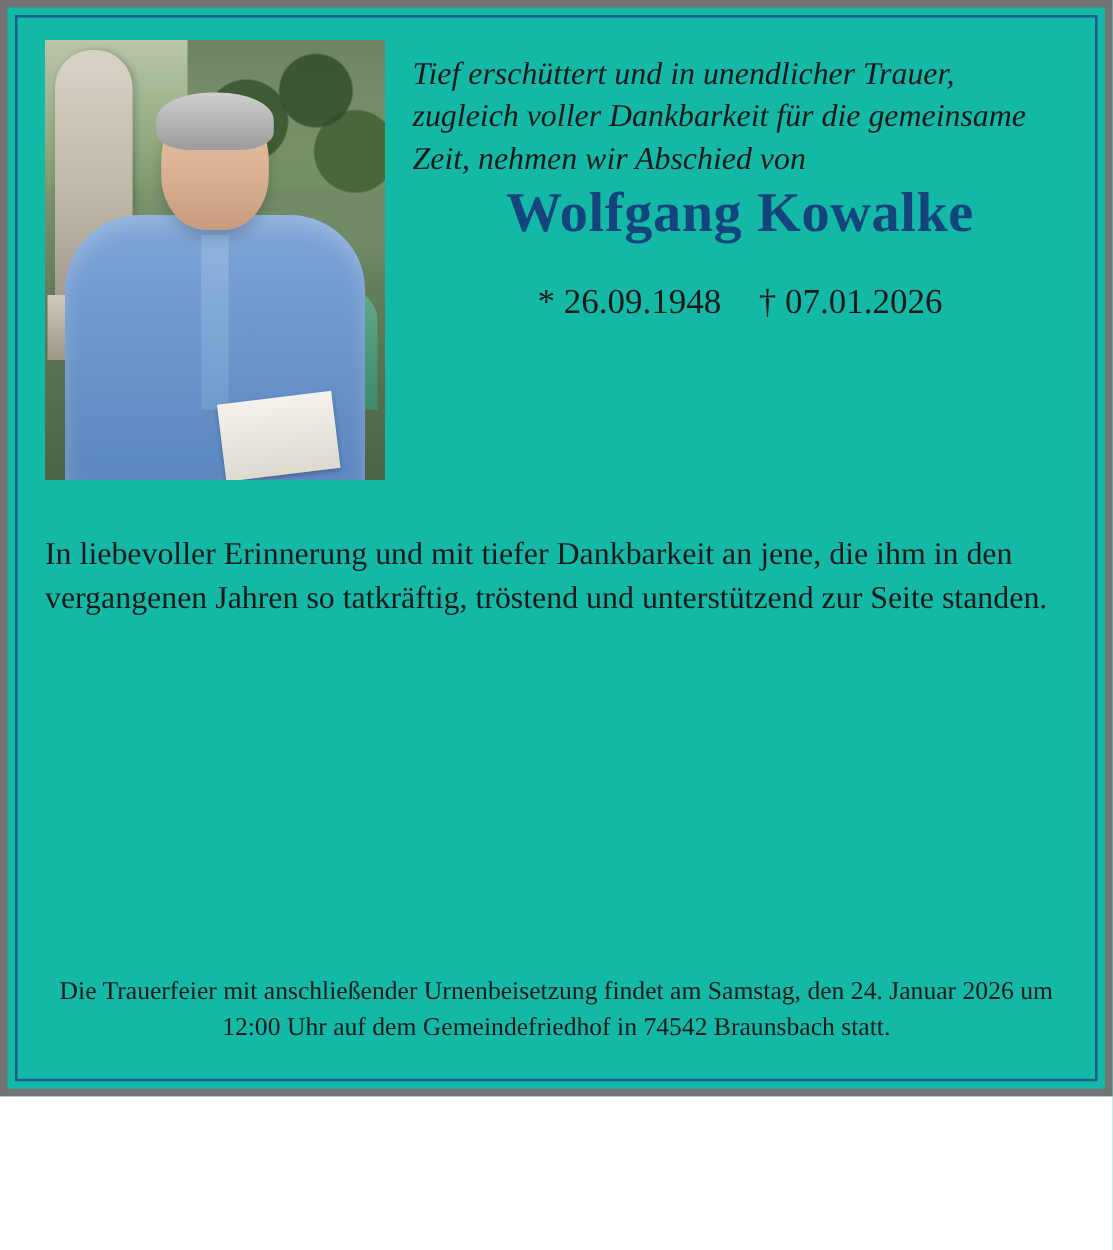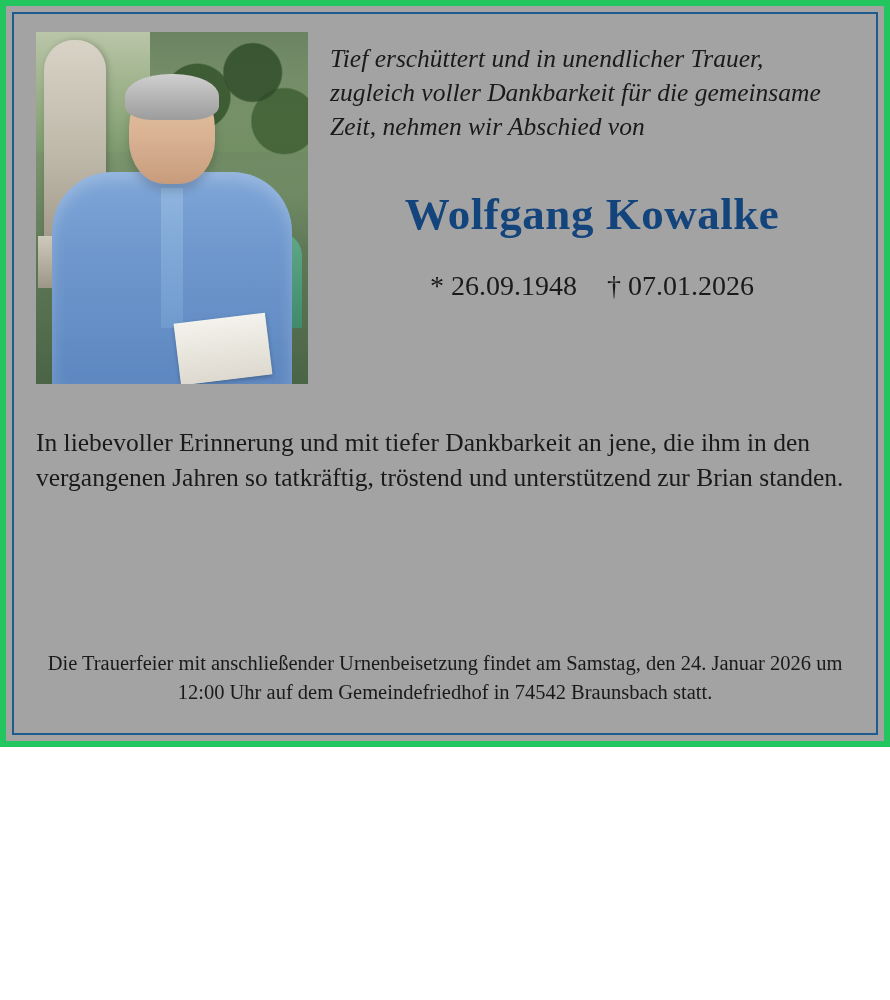--- a/index.html
+++ b/index.html
@@ -19,9 +19,9 @@
     position: relative;
     box-sizing: border-box;
     width: 890px;
-    height: 747px;
-    background: #a3a3a3;
-    border: 6px solid #22c55e;
+    height: 877px;
+    background: #14b8a6;
+    border: 6px solid #737373;
     padding: 6px;
   }
   .inner-frame {

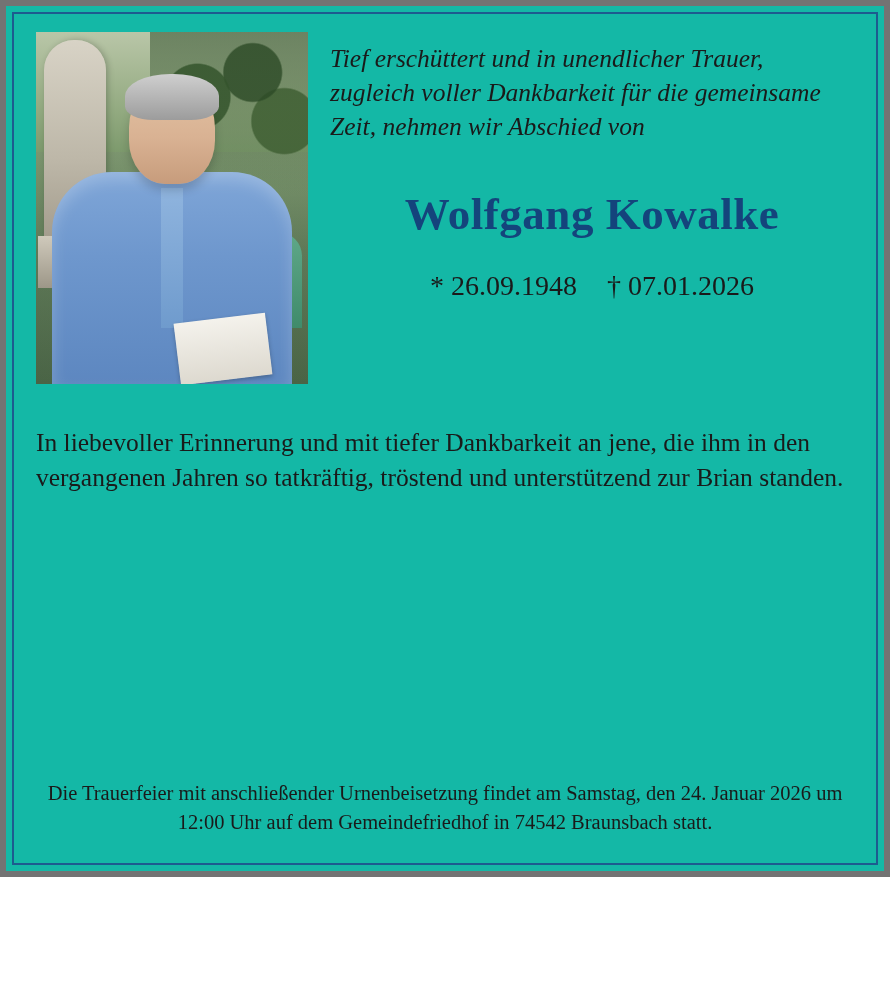--- a/index.html
+++ b/index.html
@@ -145,7 +145,6 @@
     text-align: left;
   }
   .name {
-    margin-top: 44px;
     text-align: center;
     font-weight: bold;
     font-size: 45px;

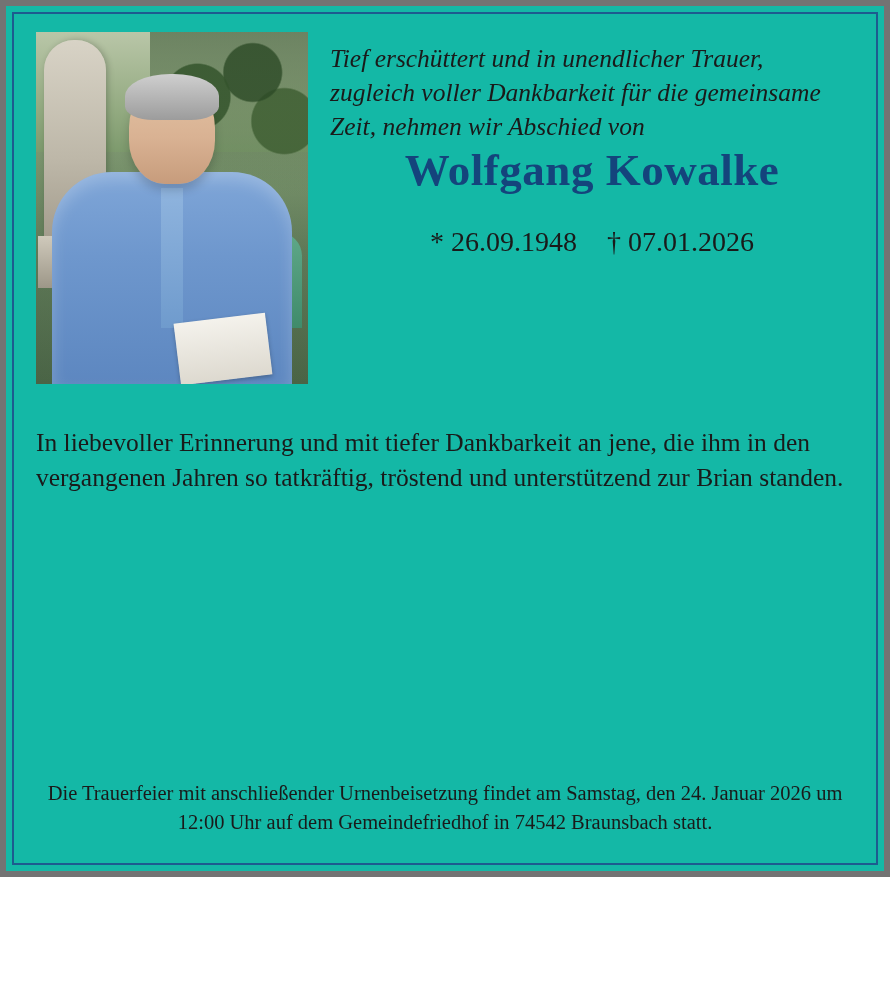--- a/index.html
+++ b/index.html
@@ -226,7 +226,7 @@
     </div>
 
     <div class="body-text">
-      <p class="paragraph">In liebevoller Erinnerung und mit tiefer Dankbarkeit an jene, die ihm in den vergangenen Jahren so tatkräftig, tröstend und unterstützend zur Brian standen.</p>
+      <p class="paragraph">In liebevoller Erinnerung und mit tiefer Dankbarkeit an jene, die ihm in den vergangenen Jahren so tatkräftig, tröstend und unterstützend zur Seite standen.</p>
     </div>
 
 

